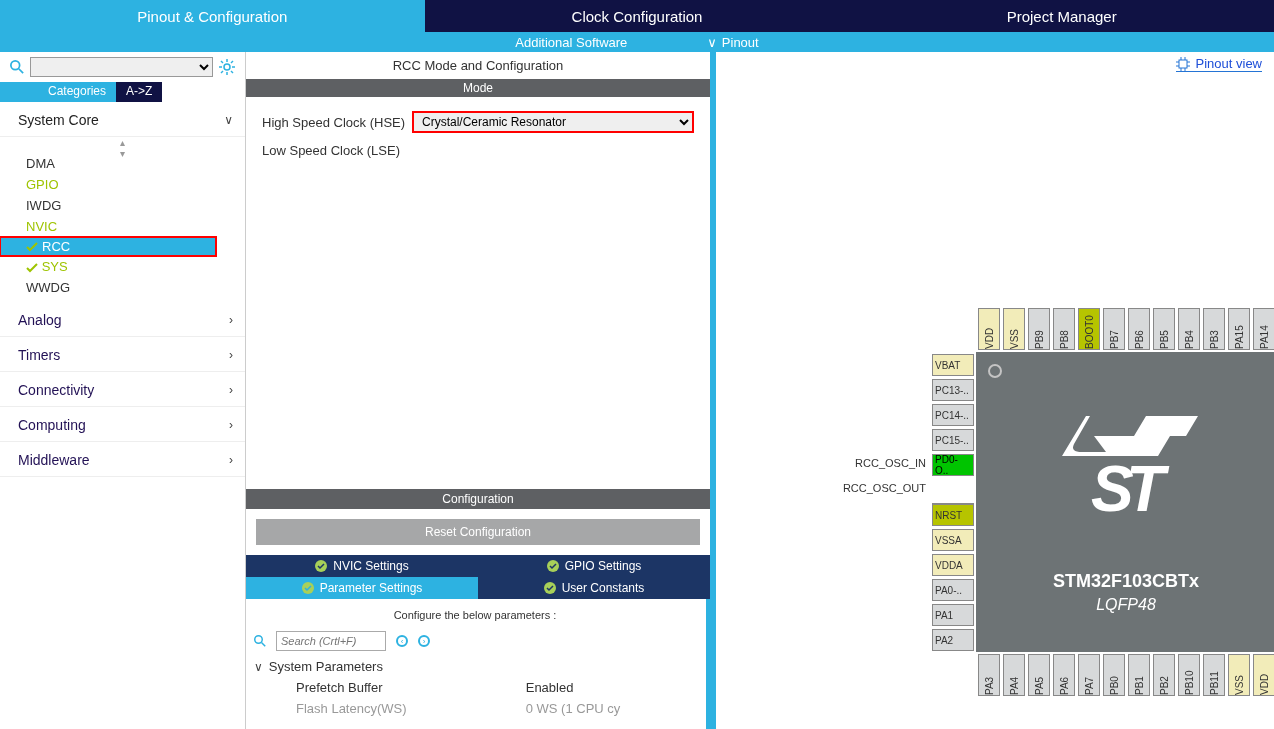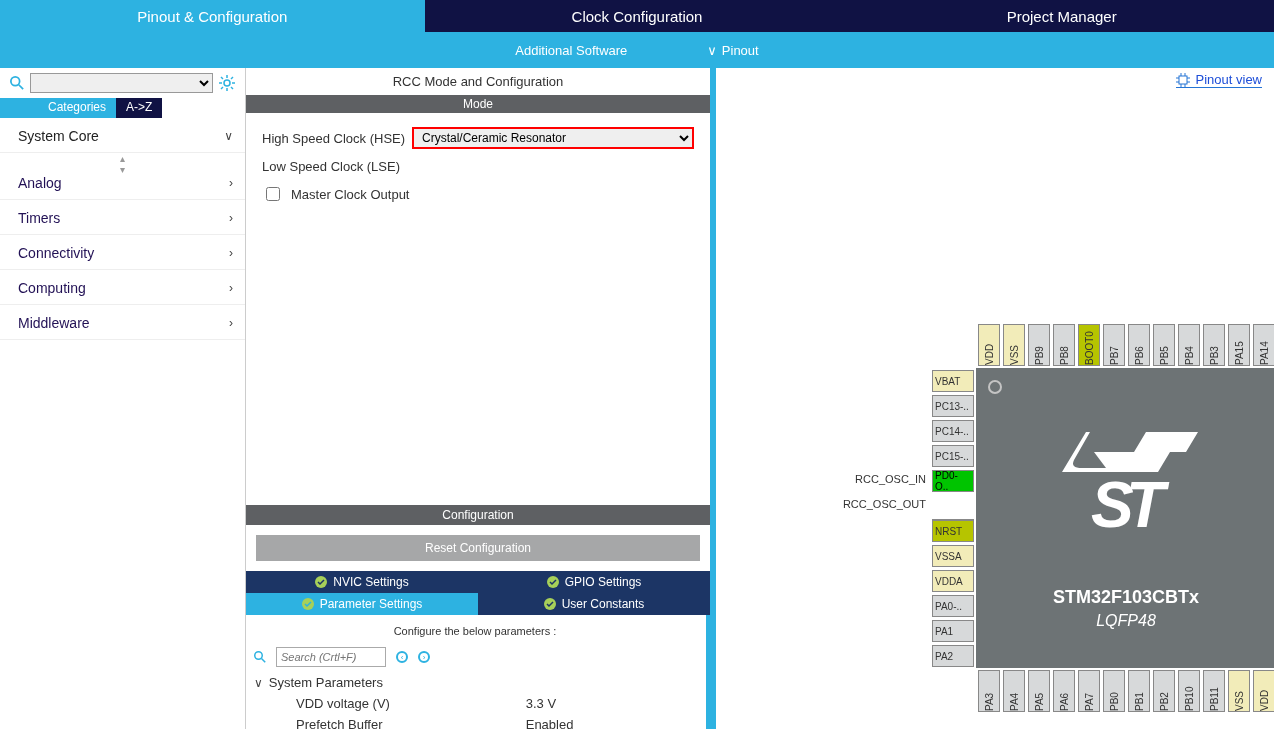--- a/index.html
+++ b/index.html
@@ -8,7 +8,7 @@
   .top-tabs div { flex:1; display:flex; align-items:center; justify-content:center; color:#fff; font-size:15px; cursor:pointer; }
   .top-tabs .dark { background:#101244; }
   .top-tabs .active { background:#2db2e1; }
-  .subbar { height:36px; background:#2db2e1; display:flex; justify-content:center; align-items:center; gap:80px; color:#fff; font-size:13px; }
+  .subbar { height:20px; background:#2db2e1; display:flex; justify-content:center; align-items:center; gap:80px; color:#fff; font-size:13px; }
   .subbar span { cursor:pointer; display:flex; align-items:center; gap:5px; }
   .main { display:flex; height:677px; }
   

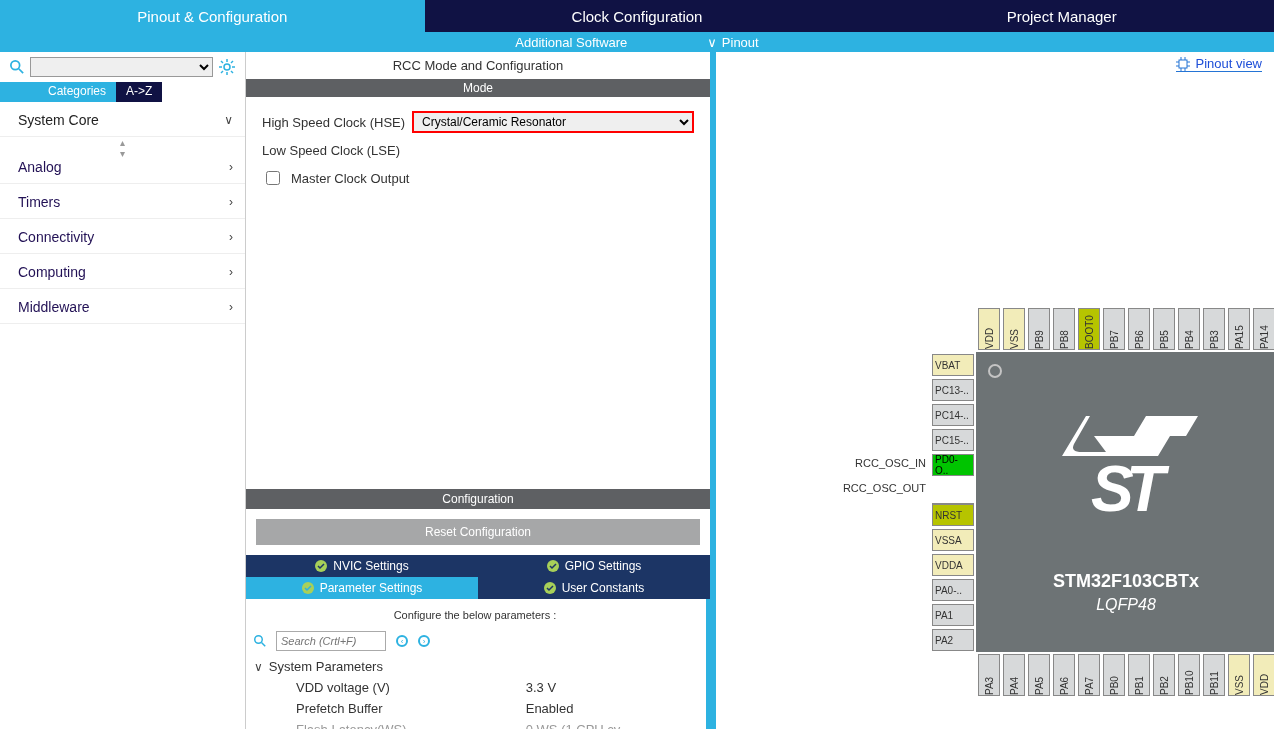--- a/index.html
+++ b/index.html
@@ -125,6 +125,25 @@
         <span class="chev">∨</span>
     </div>
     <div class="sort-tog">▴<br>▾</div>
+    <div class="cat-list">
+      <div class="cat-item">DMA</div>
+      <div class="cat-item green">GPIO</div>
+      <div class="cat-item">IWDG</div>
+      <div class="cat-item green">NVIC</div>
+      <div class="cat-item hl-sel red-box">
+        <svg class="okicon" viewBox="0 0 12 12">
+            <polyline points="1,6 4,9 11,2" fill="none" stroke="#9ec400" stroke-width="2"></polyline>
+          </svg>
+        <span>RCC</span>
+      </div>
+      <div class="cat-item green">
+        <svg class="okicon" viewBox="0 0 12 12" style="vertical-align:middle;">
+            <polyline points="1,6 4,9 11,2" fill="none" stroke="#9ec400" stroke-width="2"></polyline>
+          </svg>
+        <span>SYS</span>
+      </div>
+      <div class="cat-item">WWDG</div>
+    </div>
 
     <div class="cat-header collapsed">
         <span>Analog</span>

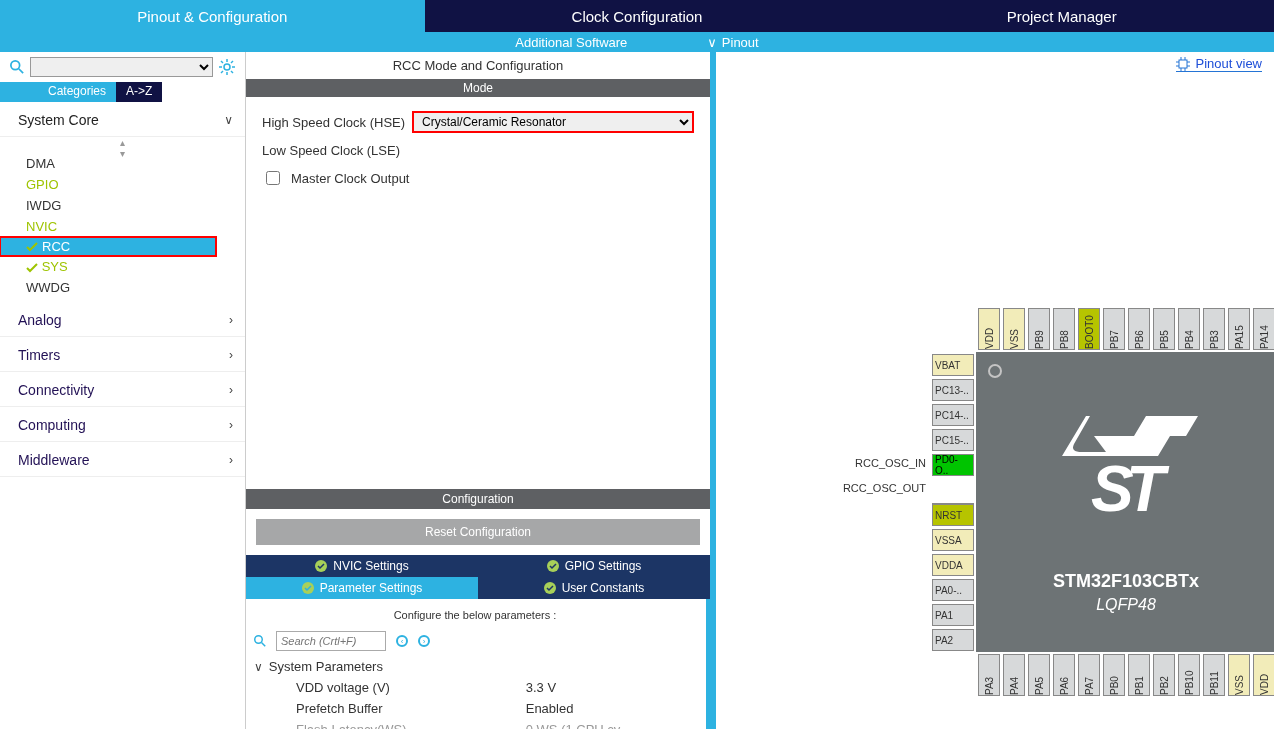--- a/index.html
+++ b/index.html
@@ -178,10 +178,6 @@
       <div class="form-row">
         <label>Low Speed Clock (LSE)</label>
       </div>
-      <div class="chk-row">
-        <input type="checkbox" style="">
-        <span>Master Clock Output</span>
-      </div>
     </div>
 
     <div style="flex:1"></div>

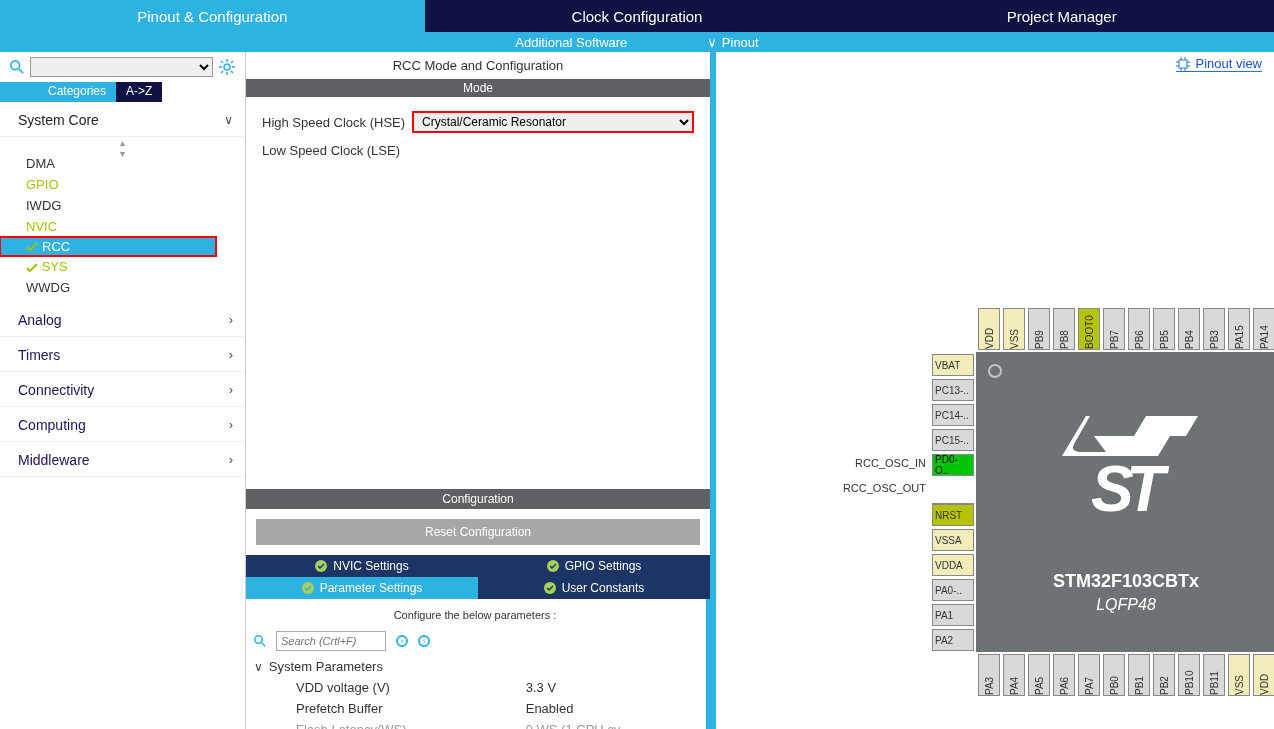--- a/index.html
+++ b/index.html
@@ -230,10 +230,6 @@
         </div>
       <table class="param-table">
         <tbody>
-            <tr>
-              <td>VDD voltage (V)</td>
-              <td>3.3 V</td>
-            </tr>
         <tr>
               <td>Prefetch Buffer</td>
               <td>Enabled</td>

